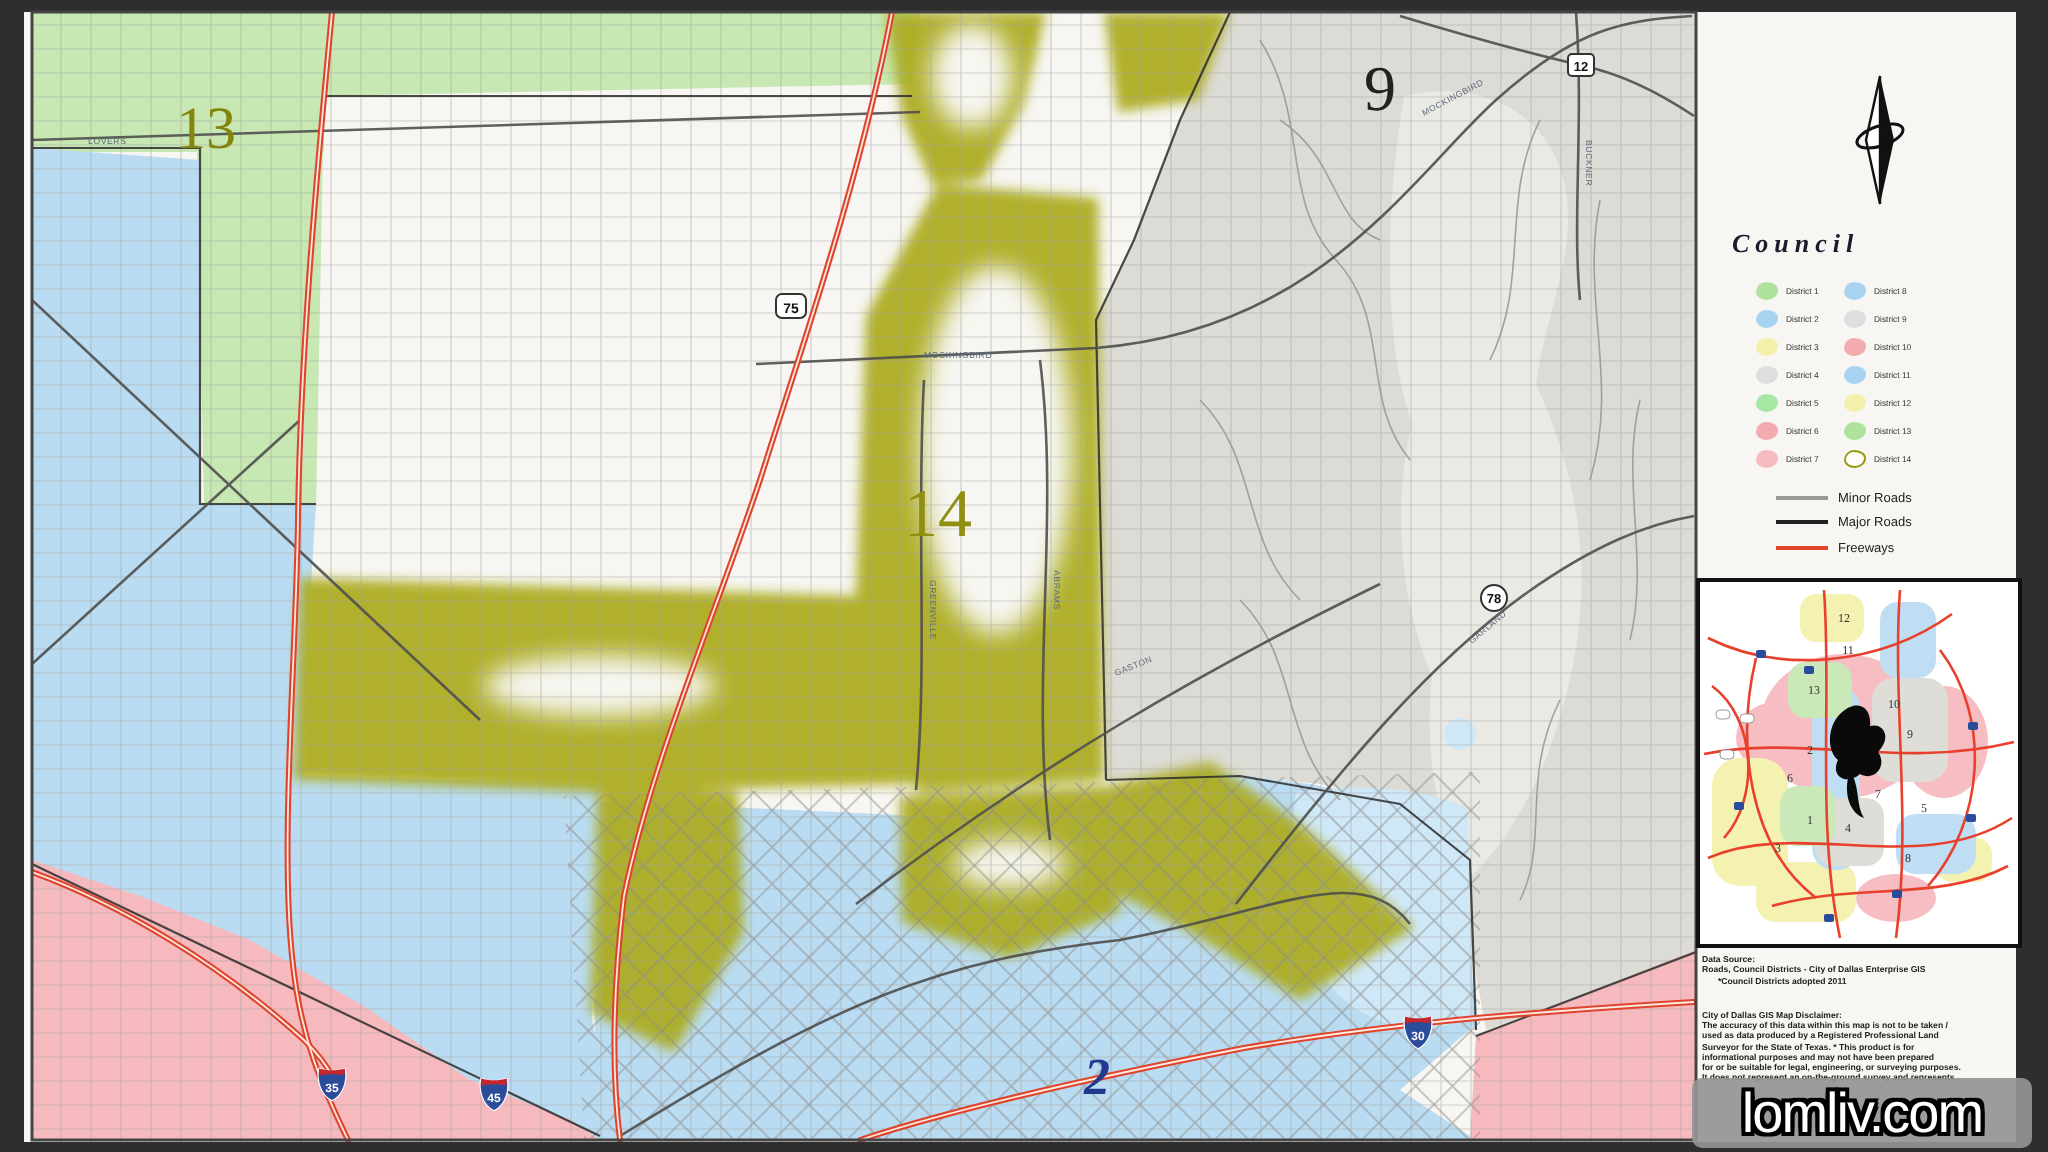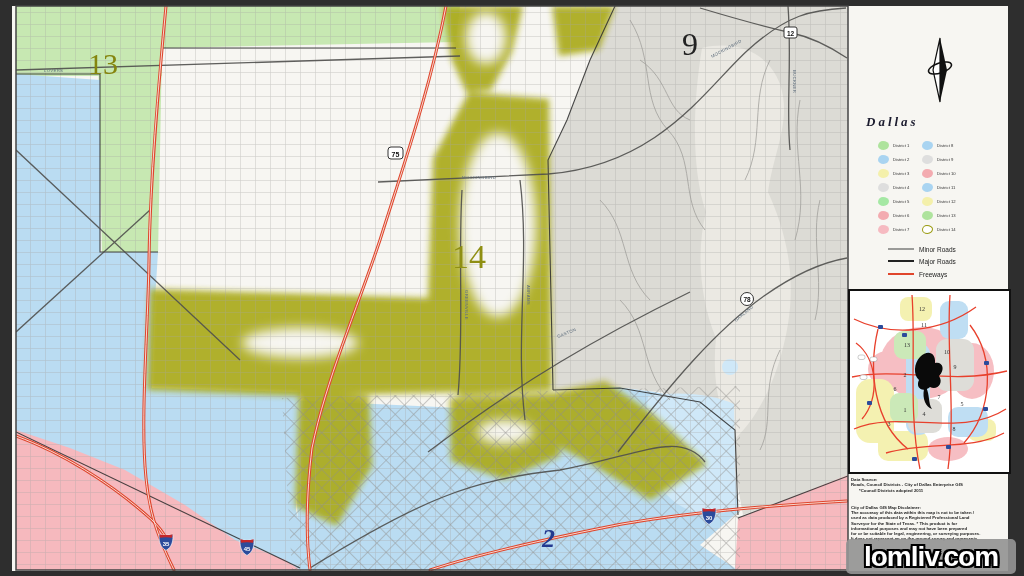--- a/index.html
+++ b/index.html
@@ -218,7 +218,7 @@
     <ellipse cx="18" cy="32" rx="12" ry="5" fill="none" stroke="#111" stroke-width="1.5" transform="rotate(-18 18 32)"></ellipse>
   </svg>
 
-  <div id="legend-title" class="abs panel-el">Dallas</div>
+  <div id="legend-title" class="abs panel-el">Council</div>
 
   <div class="li abs panel-el" style="left:878px;top:139px">
       <span class="sw" style="background: rgb(174, 227, 157);"></span>

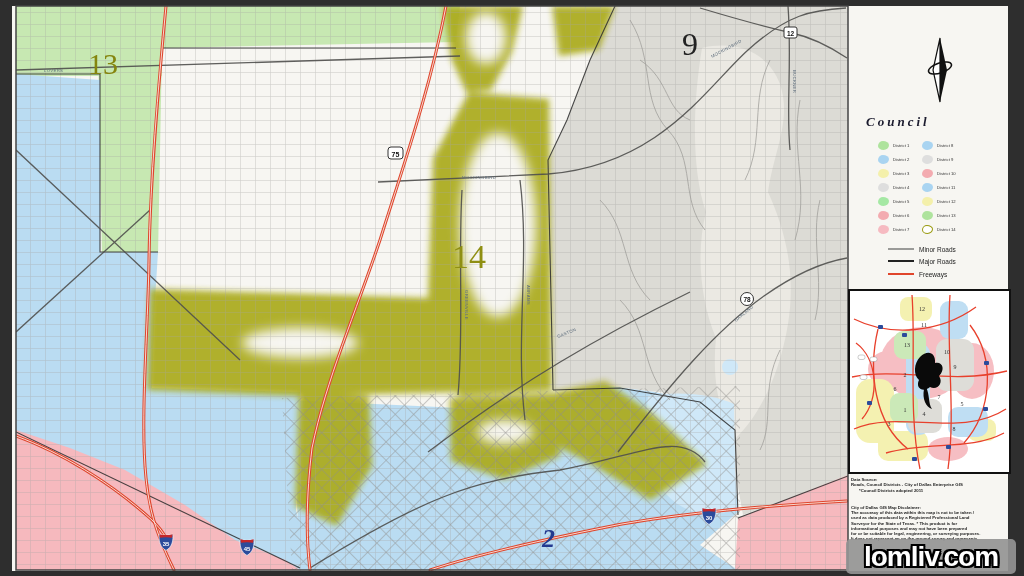--- a/index.html
+++ b/index.html
@@ -27,7 +27,7 @@
   #disclaimer{left:851px;top:505px;width:158px;font-size:4.3px;font-weight:bold;color:#222;line-height:1.22;}
   #watermark{left:846px;top:539px;width:170px;height:35px;background:rgba(148,148,148,.92);
     border-radius:5px;display:flex;align-items:center;justify-content:center;z-index:9;}
-  #watermark span{font-size:28px;font-weight:bold;color:#fff;letter-spacing:-1px;
+  #watermark span{font-size:28px;font-weight:normal;color:#fff;letter-spacing:-1px;
     text-shadow:-2px -2px 0 #000,2px -2px 0 #000,-2px 2px 0 #000,2px 2px 0 #000,
       2px 0 0 #000,-2px 0 0 #000,0 2px 0 #000,0 -2px 0 #000;}
   #compass{left:922px;top:36px;}

